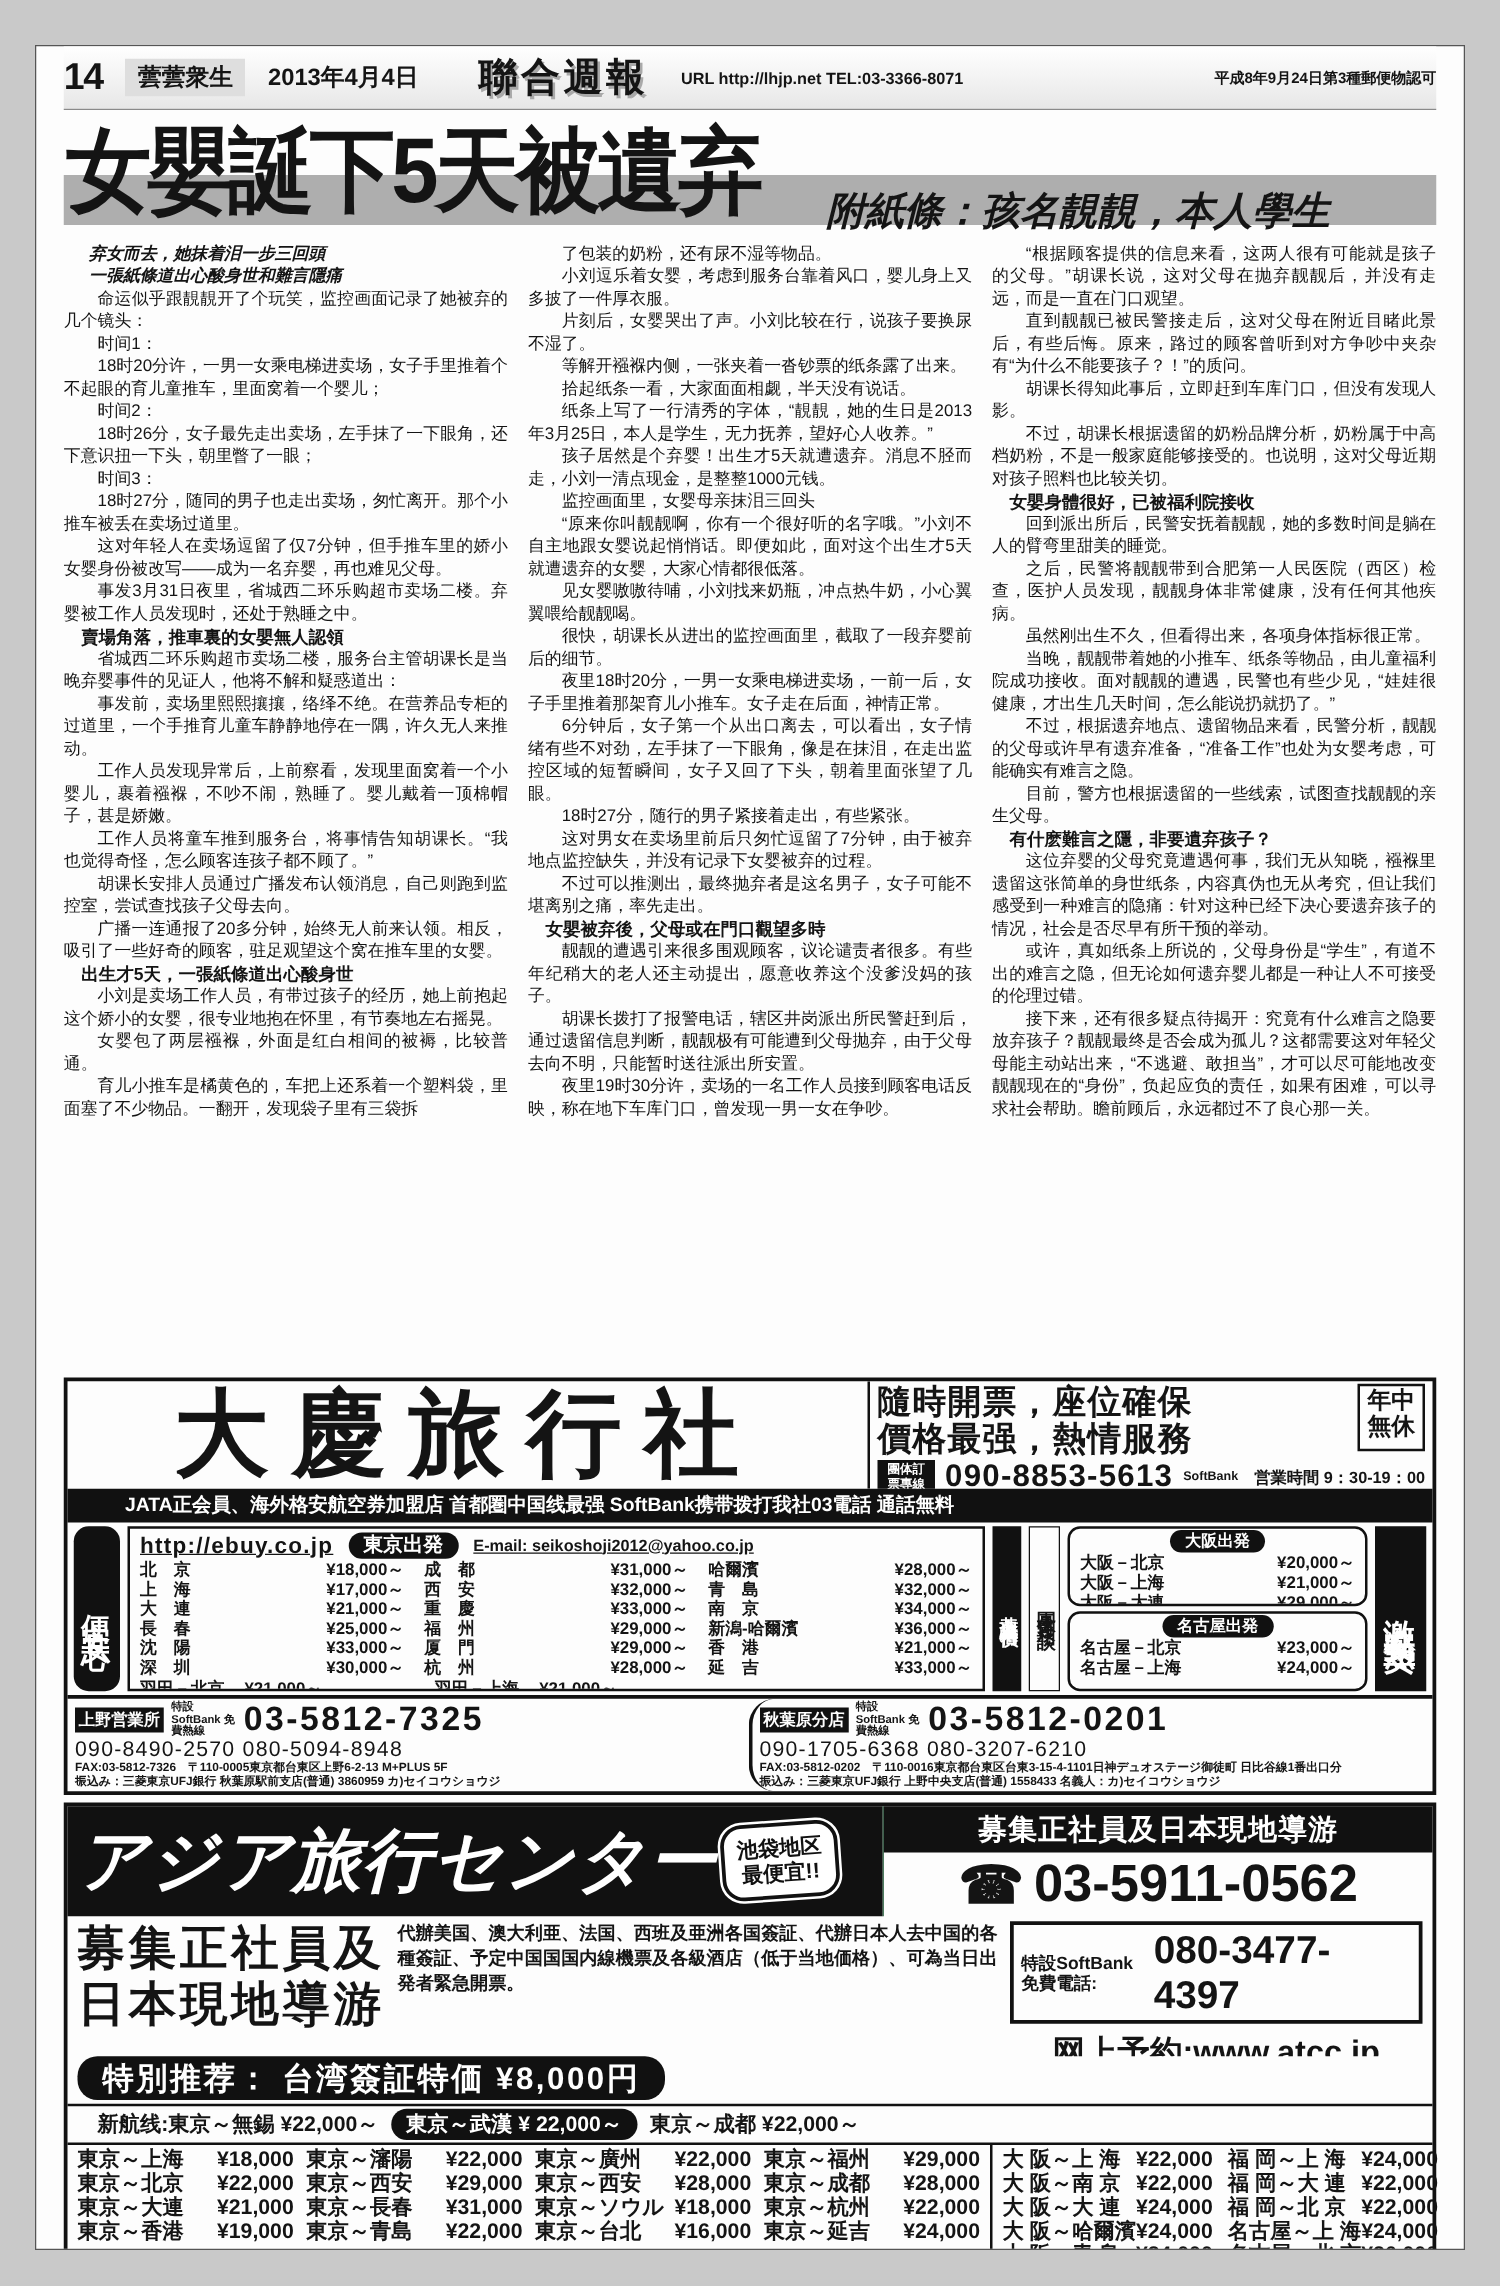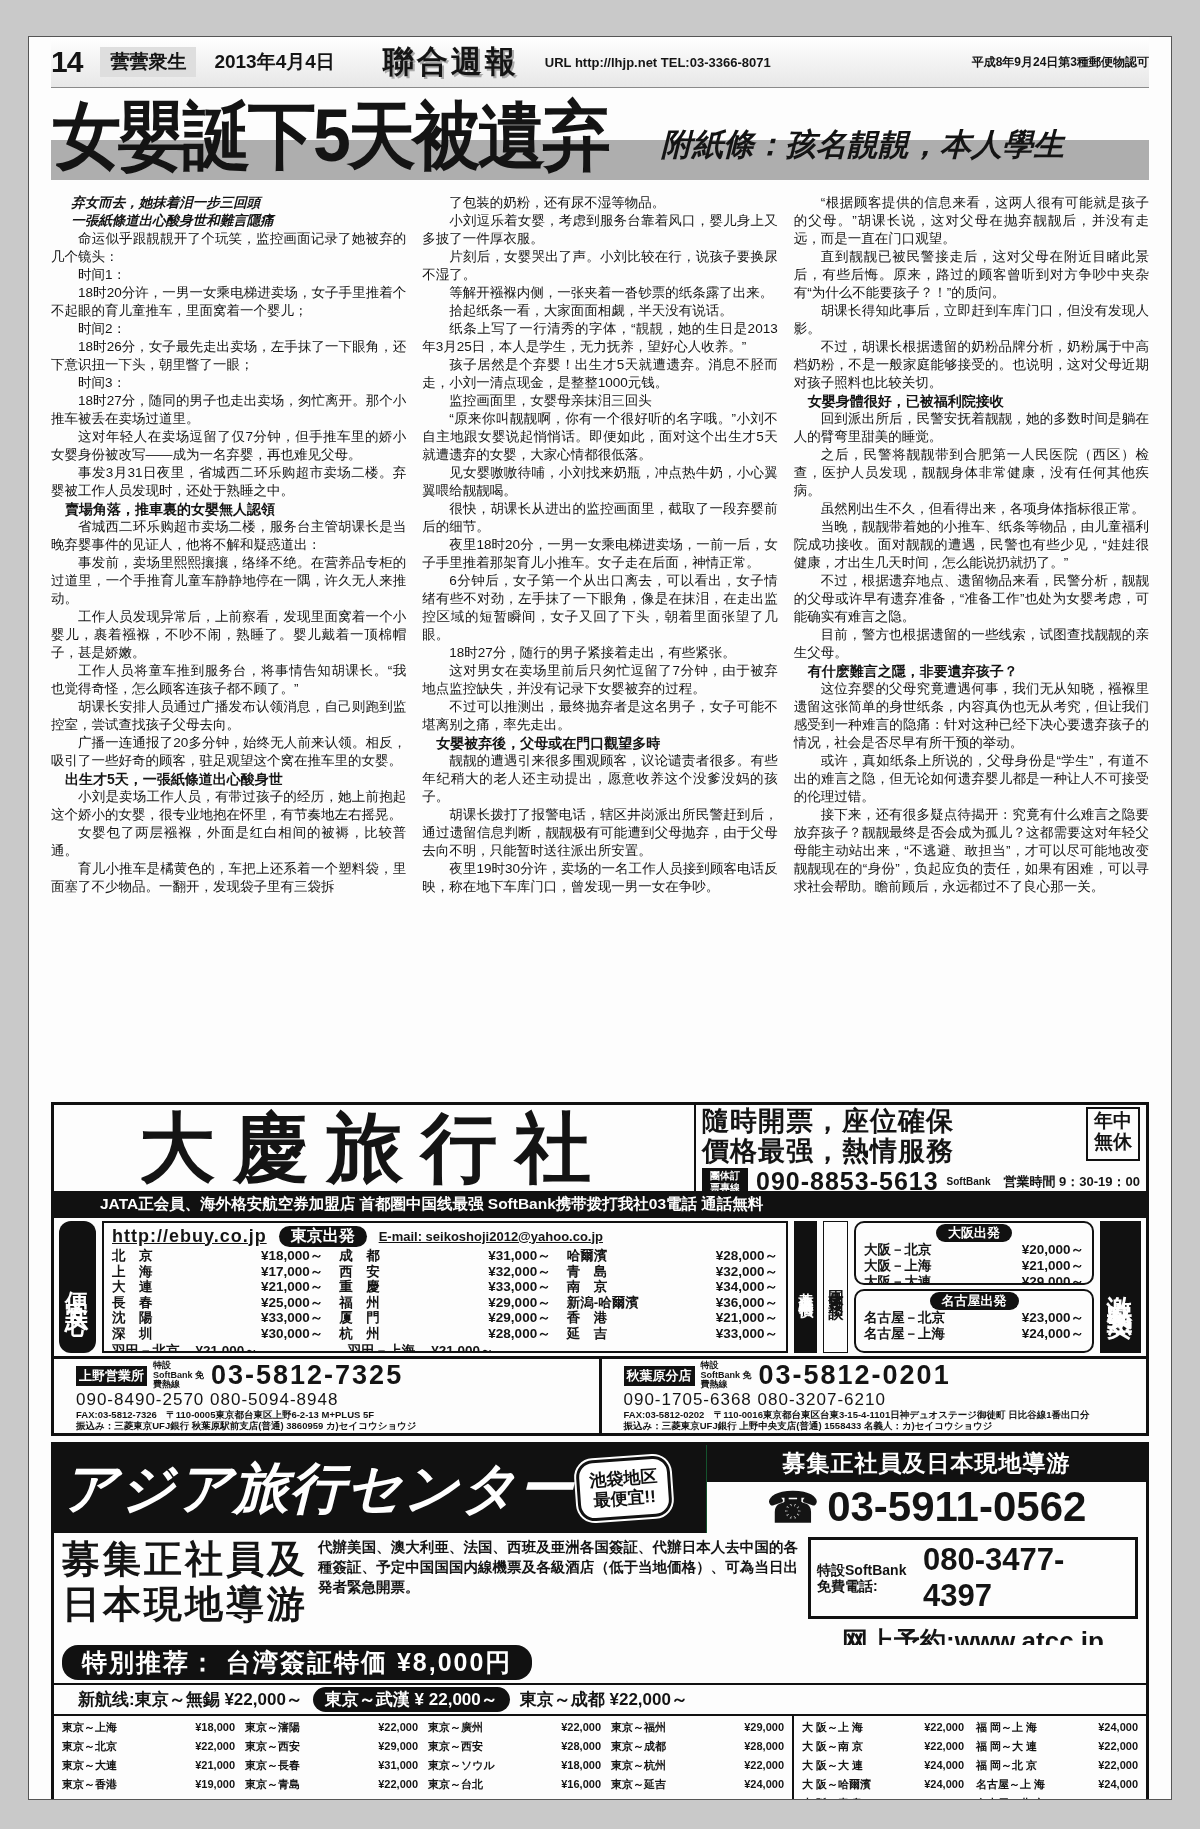--- a/index.html
+++ b/index.html
@@ -17,7 +17,7 @@
   .headline{position:relative;height:96px;margin-top:4px;}
   .headline .band{position:absolute;left:0;right:0;top:48px;height:40px;background:#aeaeae;}
   .hl-title{position:absolute;left:2px;top:-4px;font-size:68px;font-weight:900;letter-spacing:-3px;transform:scaleY(1.08);transform-origin:top left;white-space:nowrap;}
-  .hl-anno{position:absolute;left:610px;top:32px;font-size:31px;font-weight:bold;font-style:italic;font-family:"Liberation Serif",serif;white-space:nowrap;}
+  .hl-anno{position:absolute;left:610px;top:56px;font-size:31px;font-weight:bold;font-style:italic;font-family:"Liberation Serif",serif;white-space:nowrap;}
   
   .article{display:flex;gap:16px;height:902px;overflow:hidden;margin-top:6px;}
   .col{flex:1;font-size:13.5px;line-height:18px;text-align:justify;}

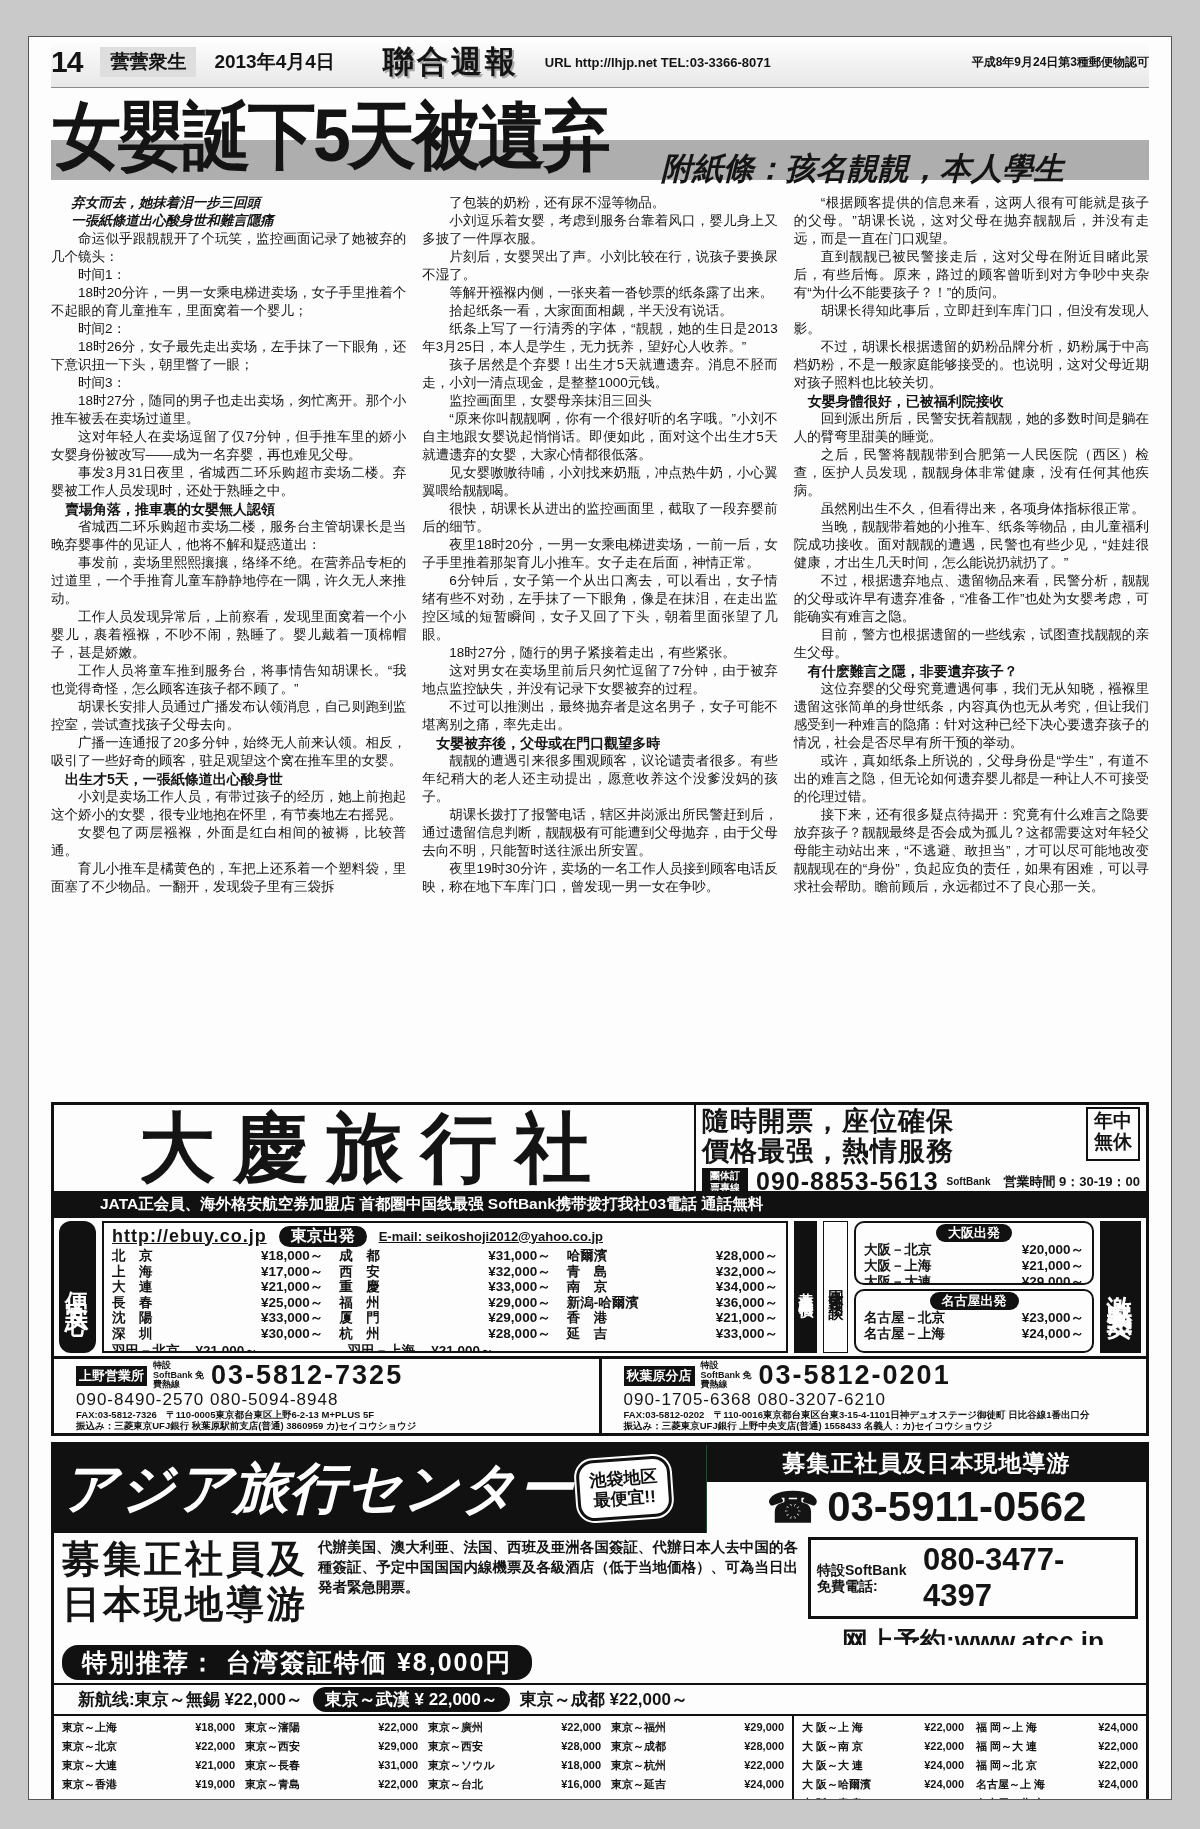--- a/index.html
+++ b/index.html
@@ -59,7 +59,7 @@
   .obox .pr{font-size:13.5px;line-height:16px;}
   .strip-hot{background:#111;color:#fff;font-size:26px;letter-spacing:6px;padding:4px 3px;}
   .ad1-contacts{display:flex;border-top:3px solid #111;}
-  .office{flex:1;padding:1px 22px;overflow:hidden;}
+  .office{flex:1;padding:1px 6px;overflow:hidden;border-radius:21px;}
   .office + .office{border-left:3px solid #111;}
   .office-row1{display:flex;align-items:center;gap:6px;}
   .office-name{background:#111;color:#fff;font-size:13px;font-weight:900;padding:1px 3px;white-space:nowrap;}

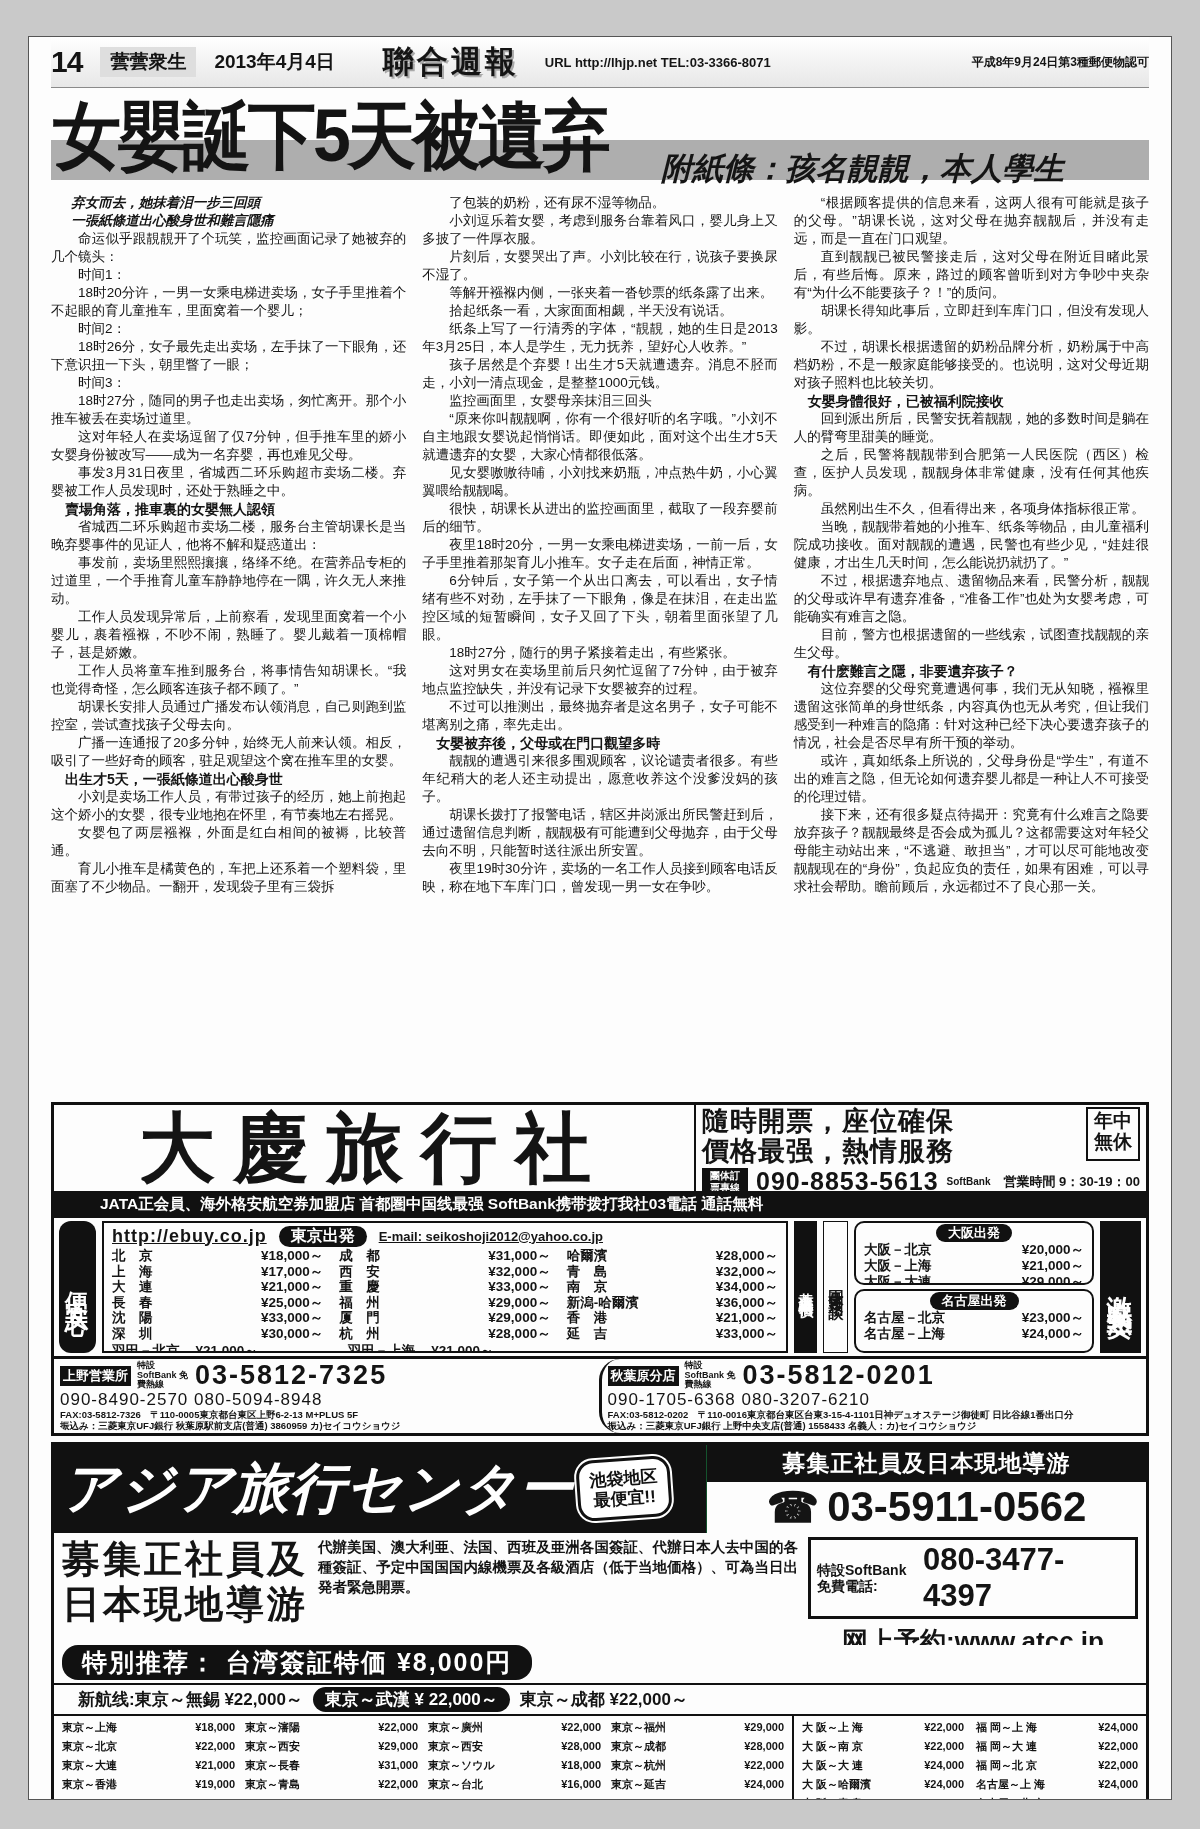--- a/index.html
+++ b/index.html
@@ -90,7 +90,7 @@
   .newline-pill{background:#111;color:#fff;border-radius:14px;padding:1px 12px;}
   .ad2-table{display:flex;border-top:2px solid #111;}
   .t-left{flex:1;display:grid;grid-template-columns:repeat(4,1fr);column-gap:10px;padding:2px 8px;align-content:start;}
-  .tcell{display:flex;justify-content:space-between;font-size:11px;font-weight:bold;line-height:19px;white-space:nowrap;}
+  .tcell{display:flex;justify-content:space-between;font-size:17px;font-weight:bold;line-height:19px;white-space:nowrap;}
   .t-right{width:336px;border-left:2px solid #111;display:grid;grid-template-columns:repeat(2,1fr);column-gap:12px;padding:2px 8px;align-content:start;}
 </style>
 </head>

